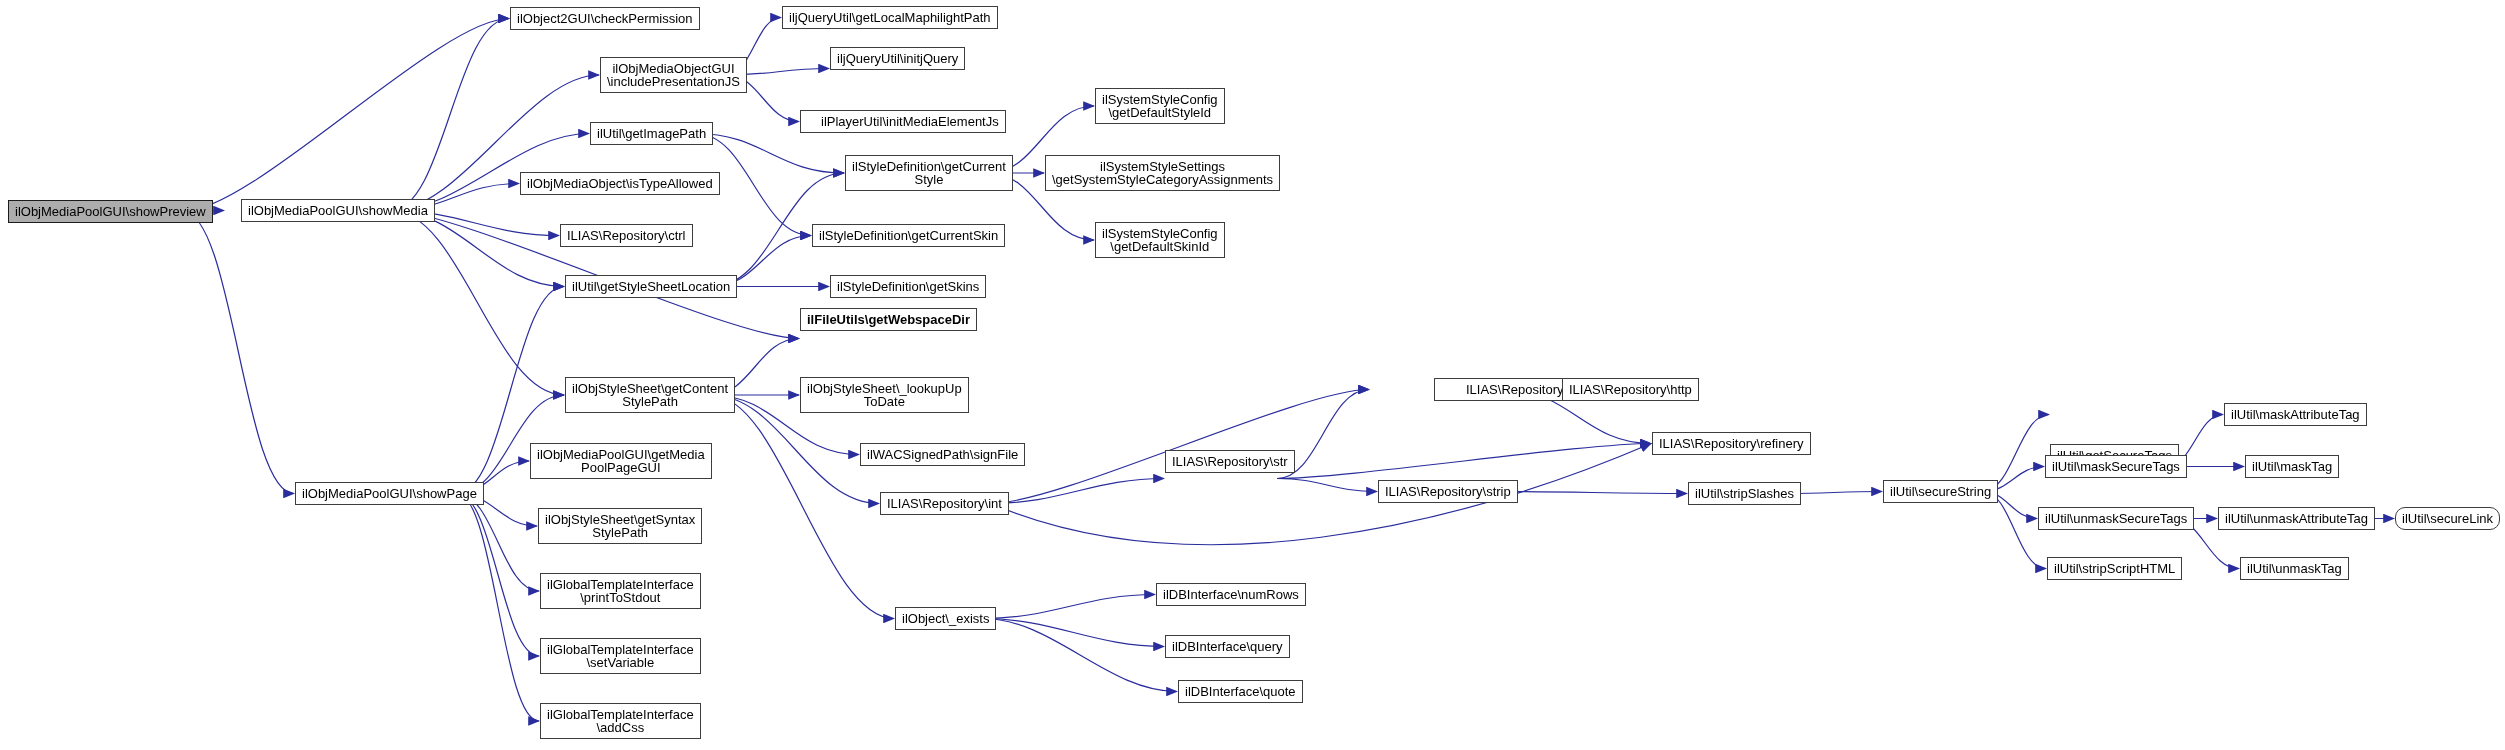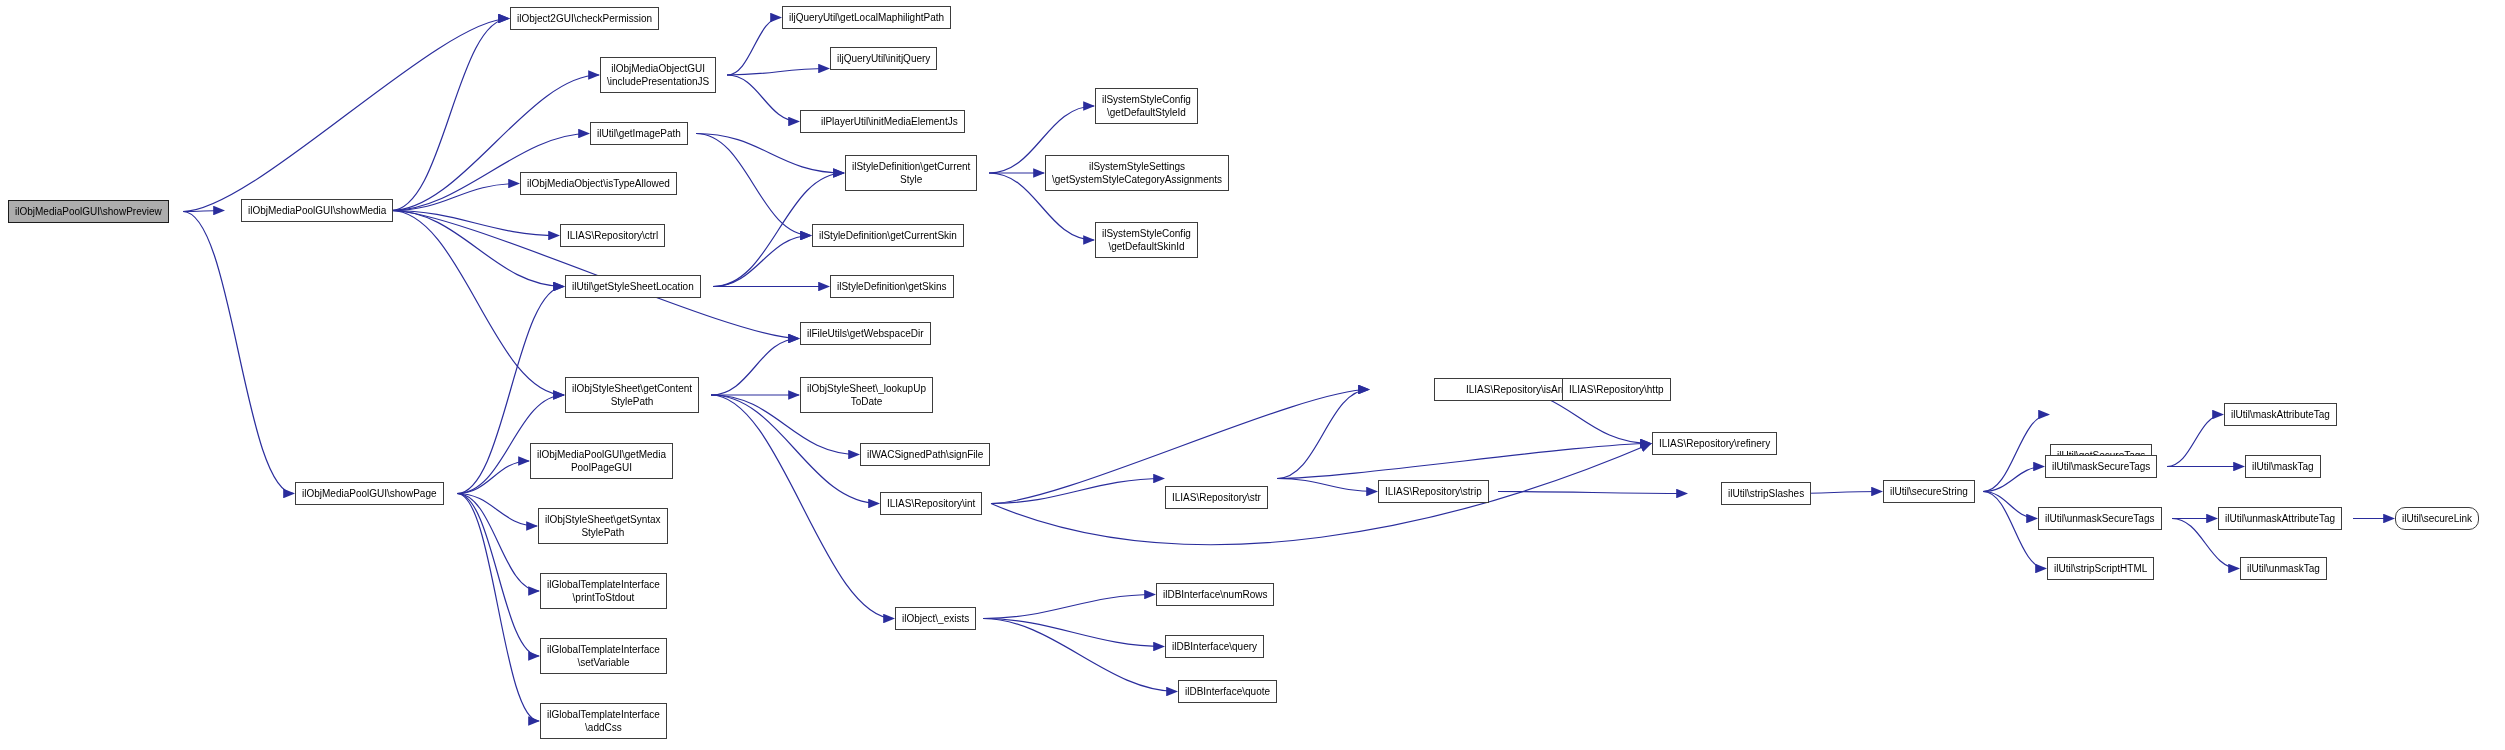--- a/index.html
+++ b/index.html
@@ -17,7 +17,7 @@
     background:#ffffff;
     border:1px solid #3d3d3d;
     color:#000000;
-    font-size:10px;
+    font-size:13px;
     line-height:13px;
     padding:4px 6px;
     text-align:center;

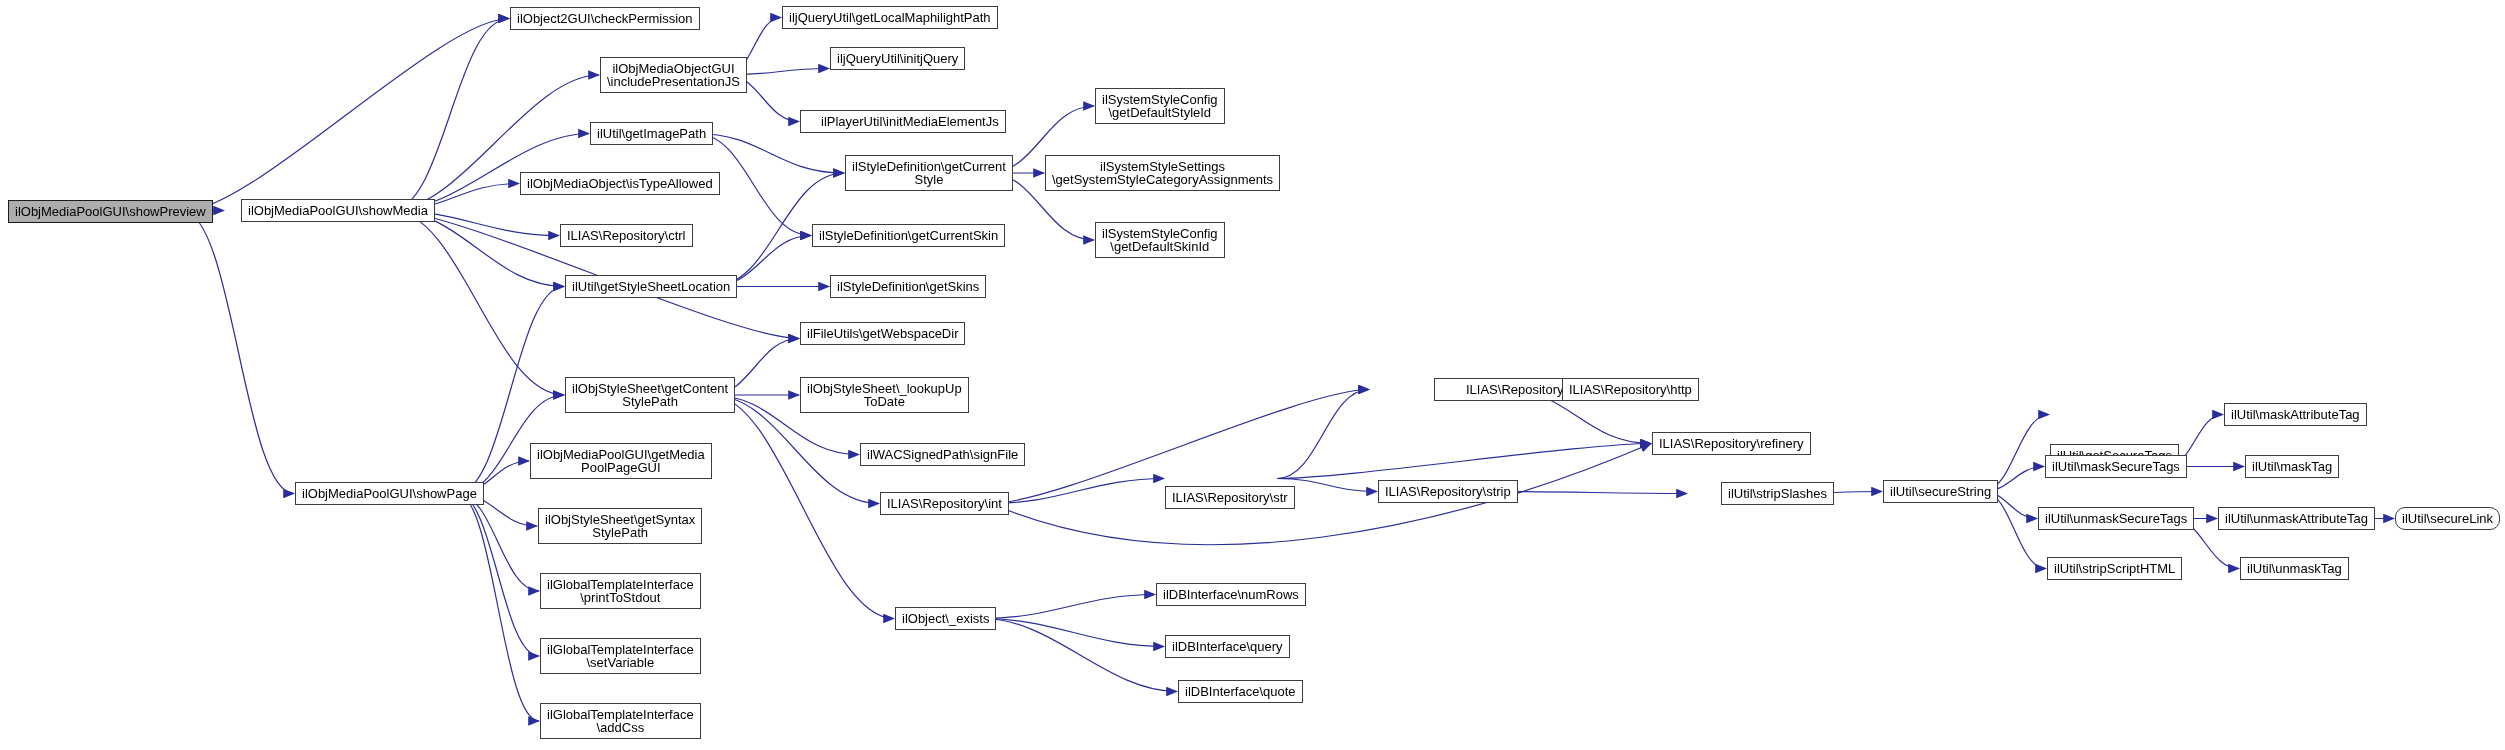--- a/index.html
+++ b/index.html
@@ -157,7 +157,7 @@
     <div class="node" style="left: 830px; top: 275px;">
       <div>ilStyleDefinition\getSkins</div>
     </div>
-    <div class="node" style="left: 800px; top: 322px;">
+    <div class="node" style="left: 800px; top: 308px; font-weight: bold;">
       <div>ilFileUtils\getWebspaceDir</div>
     </div>
     <div class="node" style="left: 565px; top: 377px;">

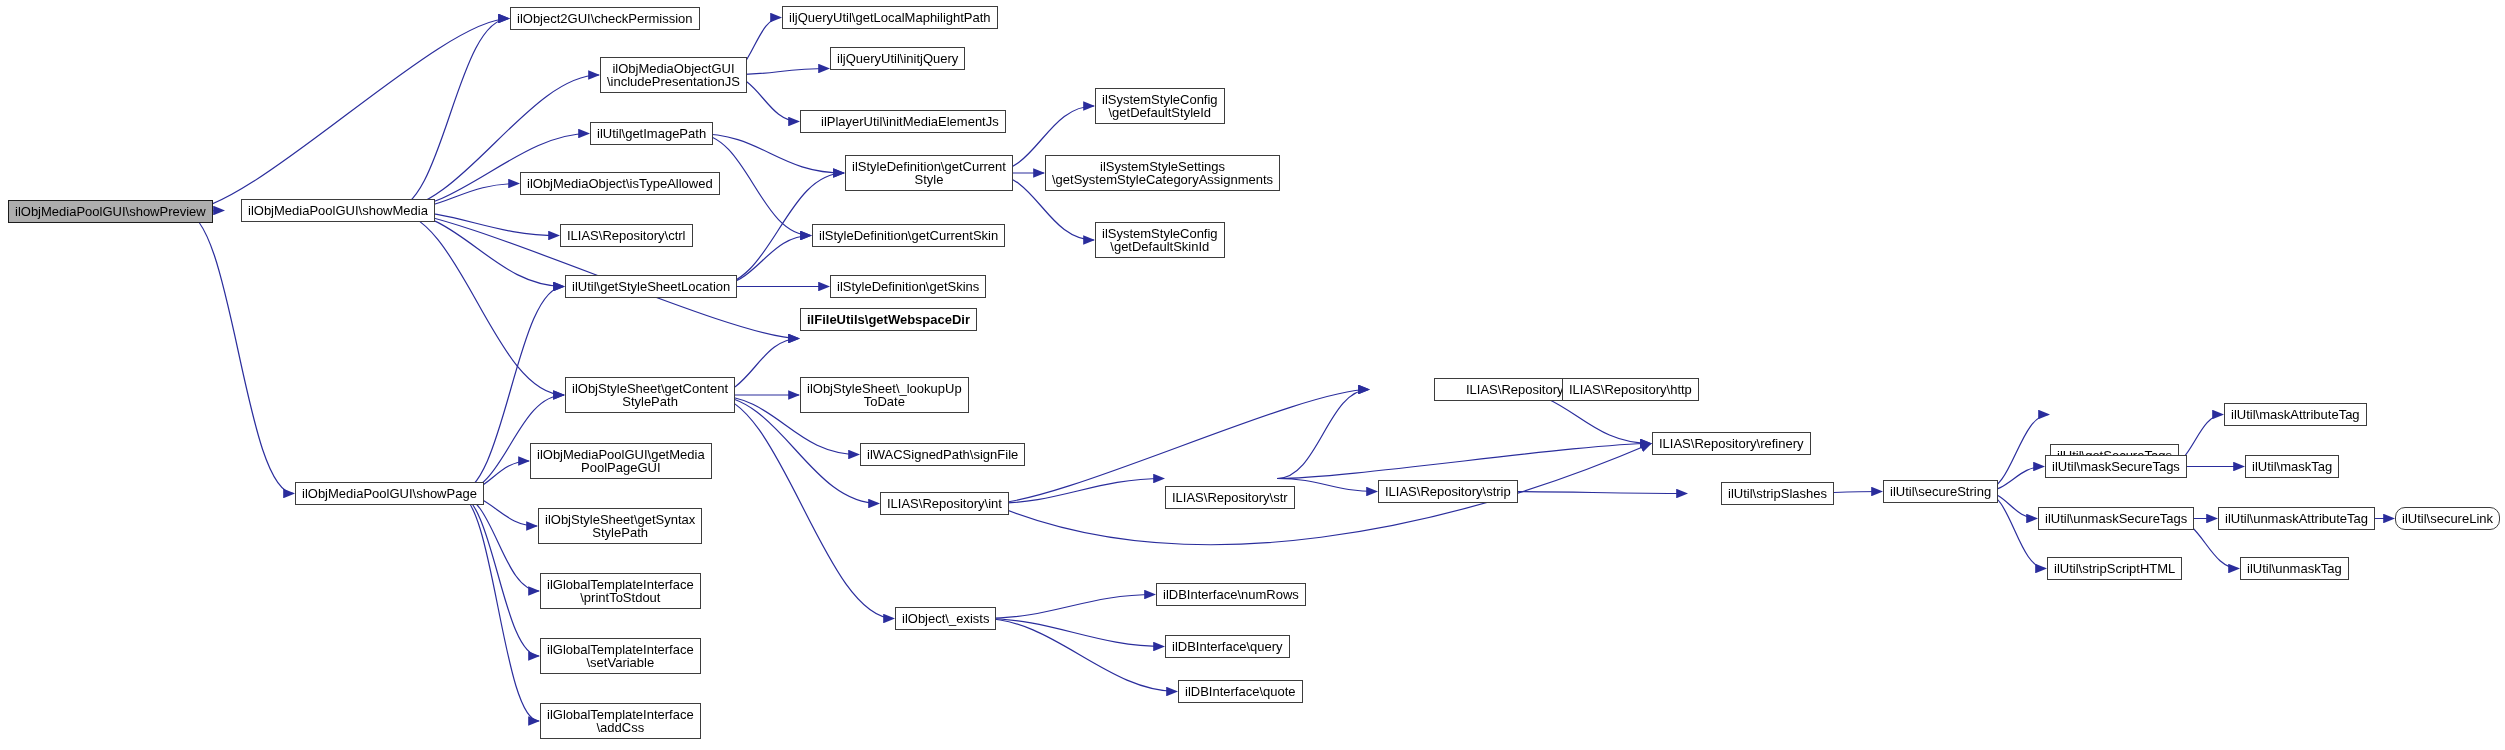--- a/index.html
+++ b/index.html
@@ -206,7 +206,7 @@
     <div class="node" style="left: 1652px; top: 432px;">
       <div>ILIAS\Repository\refinery</div>
     </div>
-    <div class="node" style="left: 1165px; top: 486px;">
+    <div class="node" style="left: 1165px; top: 450px;">
       <div>ILIAS\Repository\str</div>
     </div>
     <div class="node" style="left: 1378px; top: 480px;">

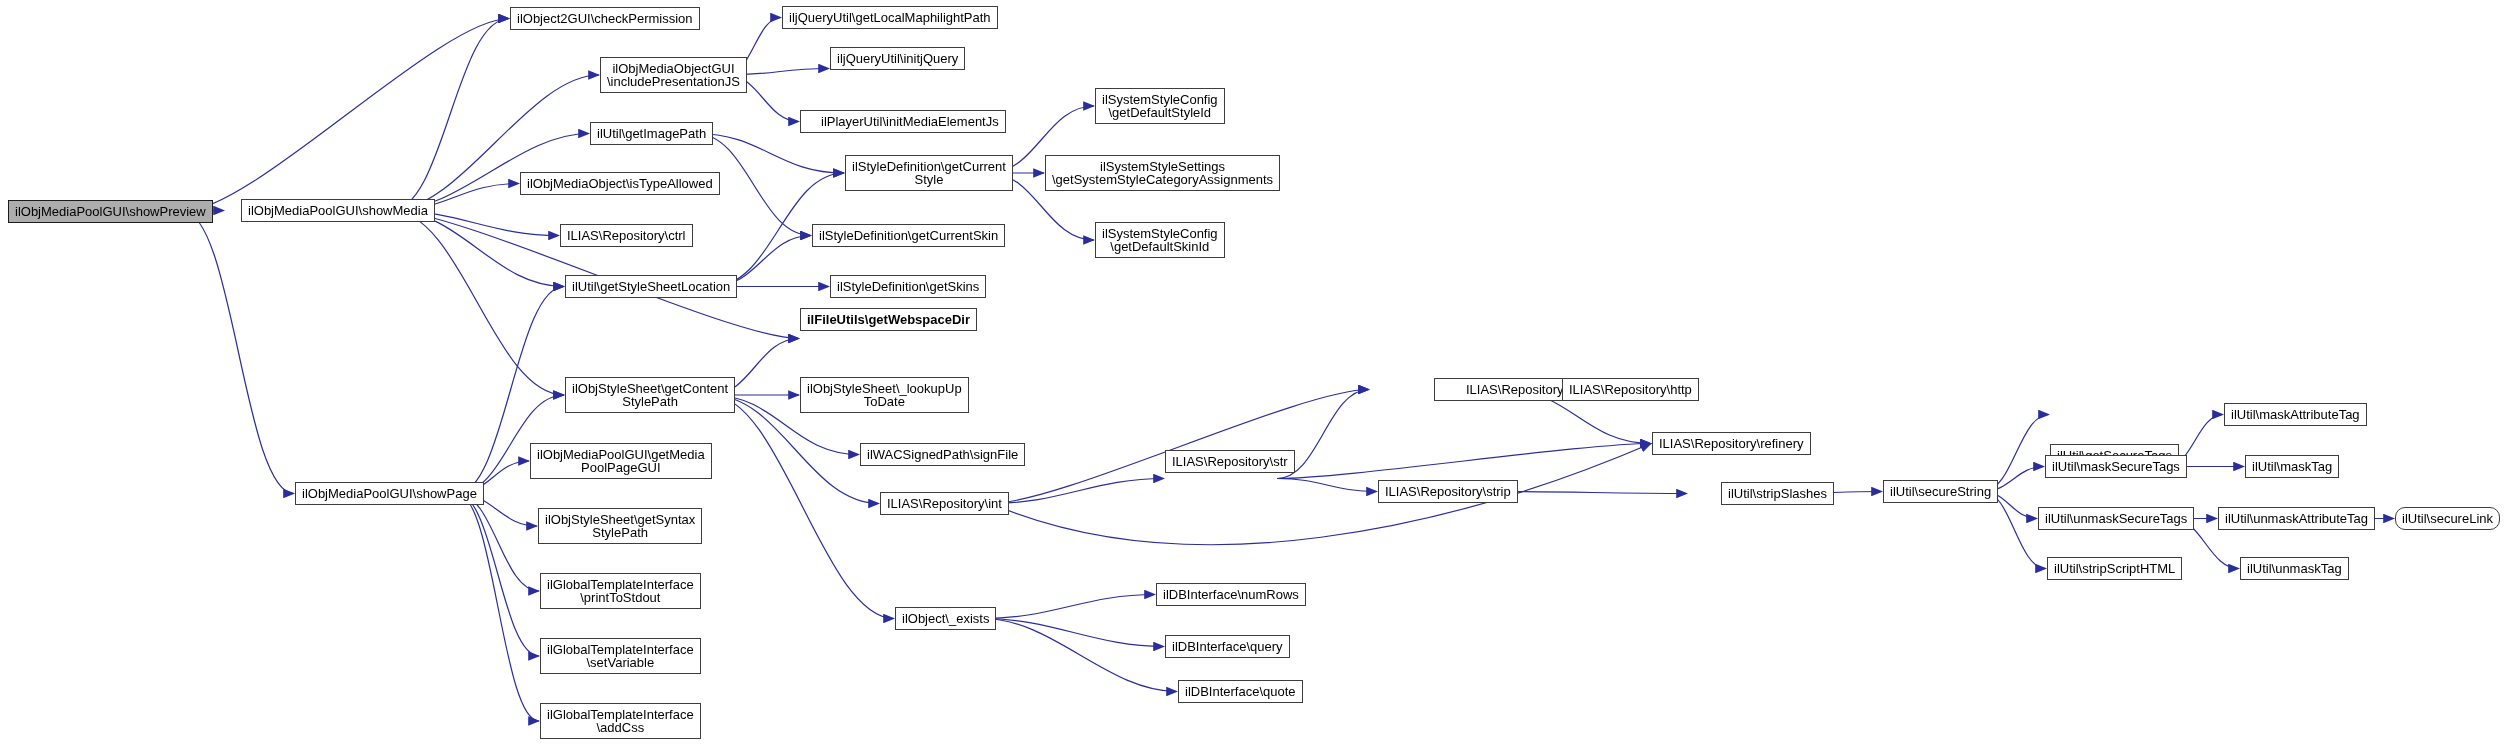--- a/index.html
+++ b/index.html
@@ -212,7 +212,7 @@
     <div class="node" style="left: 1378px; top: 480px;">
       <div>ILIAS\Repository\strip</div>
     </div>
-    <div class="node" style="left: 1688px; top: 482px; margin-left: 33px;">
+    <div class="node" style="left: 1688px; top: 482px;">
       <div>ilUtil\stripSlashes</div>
     </div>
     <div class="node" style="left: 1156px; top: 583px;">

